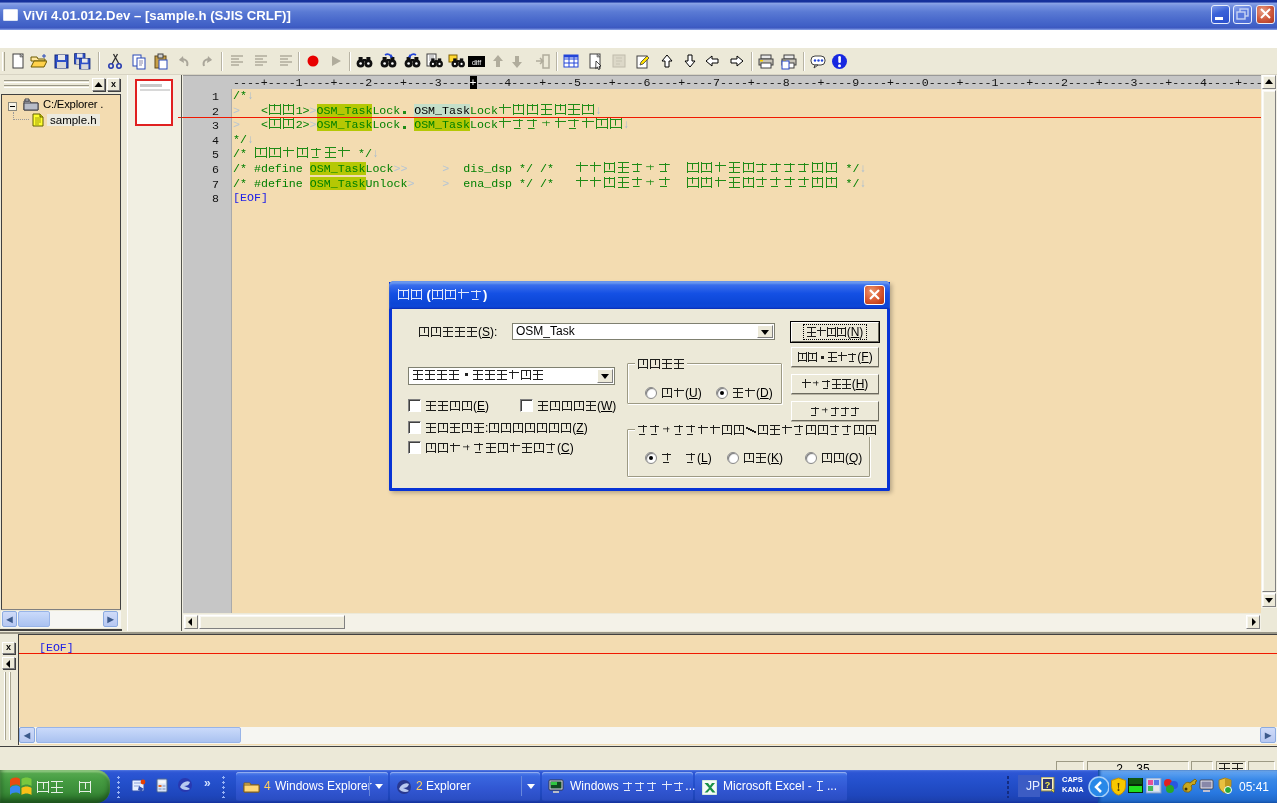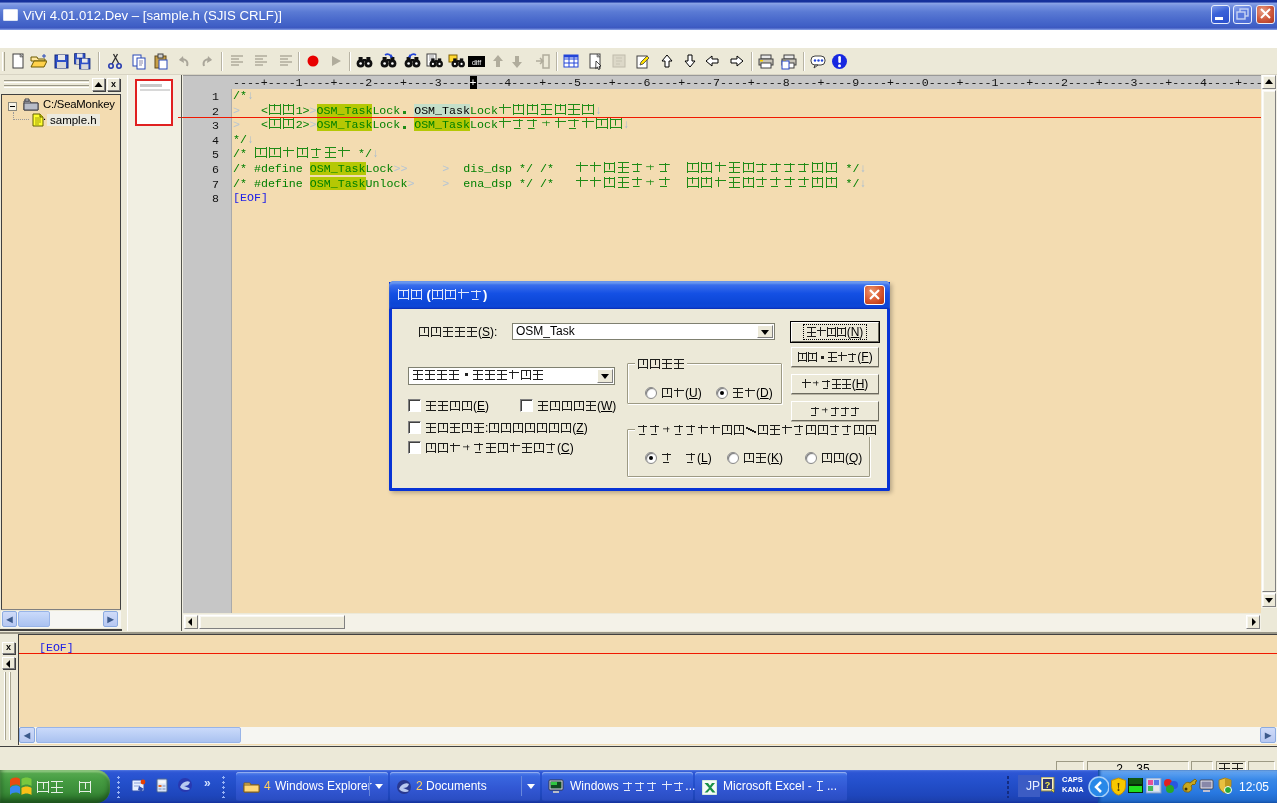--- a/index.html
+++ b/index.html
@@ -30,7 +30,7 @@
 .rb{background:#ece9d8;border:1px solid;border-color:#fff #808080 #808080 #fff;box-shadow:1px 1px 0 #404040}
 
 .tbar{left:0;top:0;width:1277px;height:30px;background:linear-gradient(180deg,#16309c 0%,#16309c 7%,#8ca4e6 10%,#7490e0 20%,#5a7ad4 40%,#4a6acc 65%,#4060c6 85%,#3c58c0 93%,#8ea6e8 100%)}
-.tbar .ttl{position:absolute;left:23px;top:8px;color:#fff;font-weight:normal;font-size:13.2px;letter-spacing:0}
+.tbar .ttl{position:absolute;left:23px;top:8px;color:#fff;font-weight:bold;font-size:13.2px;letter-spacing:0}
 .wicon{position:absolute;left:3px;top:9px;width:15px;height:12px;background:#fff;border:1px solid #dde4f4;border-radius:1px}
 .wbtn{position:absolute;top:5px;width:19px;height:19px;border-radius:3px;border:1px solid #e8eefc;color:#fff;text-align:center;font-size:12px;line-height:17px;font-weight:bold}
 

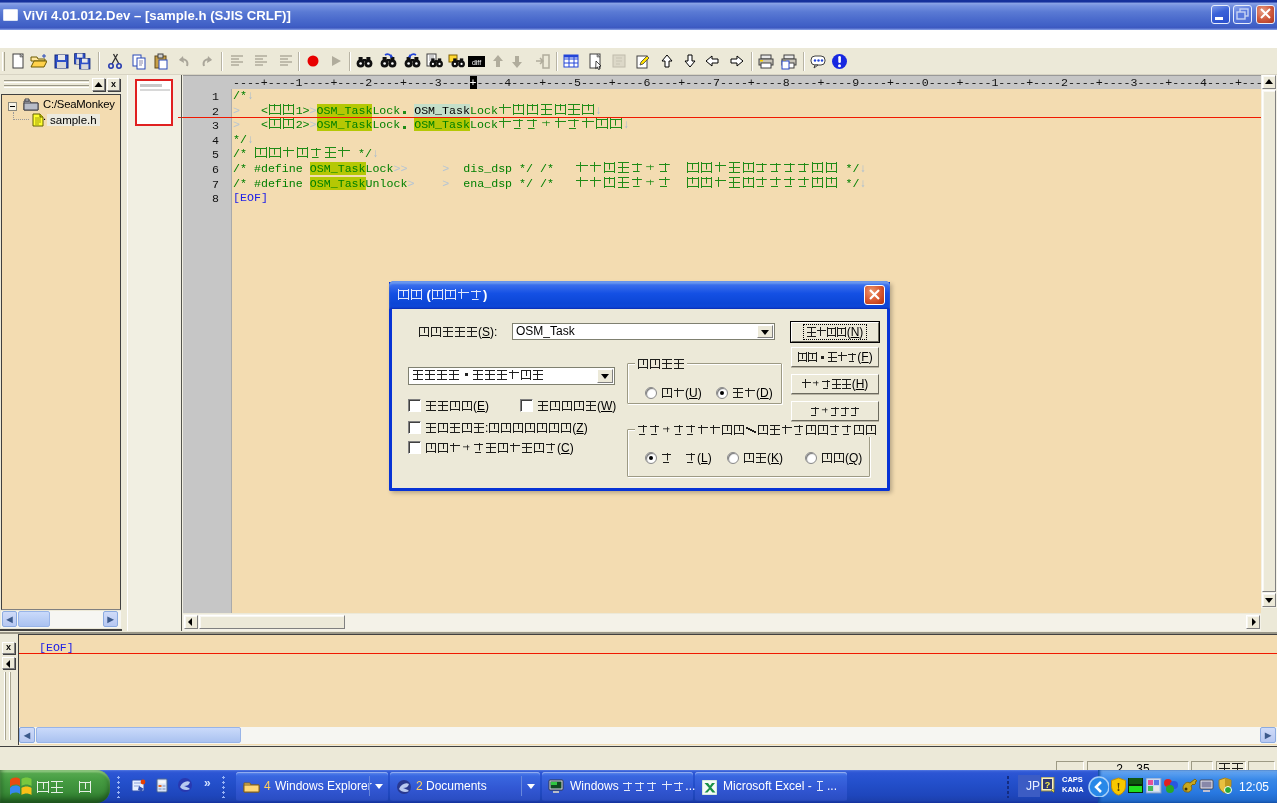--- a/index.html
+++ b/index.html
@@ -334,7 +334,7 @@
           <path d="M1 5h14v7H1z" fill="#b8bcc8" stroke="#404048"></path>
           <path d="M2 1h4v2H2z" fill="#d8dce4" stroke="#404048"></path>
         </svg>
-<span class="abs" style="left:41px;top:3px;font-size:11.3px;letter-spacing:-.2px">C:/SeaMonkey .</span>
+<span class="abs" style="left:41px;top:3px;font-size:11.3px;letter-spacing:-.2px">C:/Explorer .</span>
 <span class="abs" style="left:11px;top:17px;width:1px;height:8px;border-left:1px dotted #999"></span>
 <span class="abs" style="left:11px;top:24px;width:16px;height:1px;border-top:1px dotted #999"></span>
 <svg class="abs" style="left:30px;top:18px" width="12" height="14">

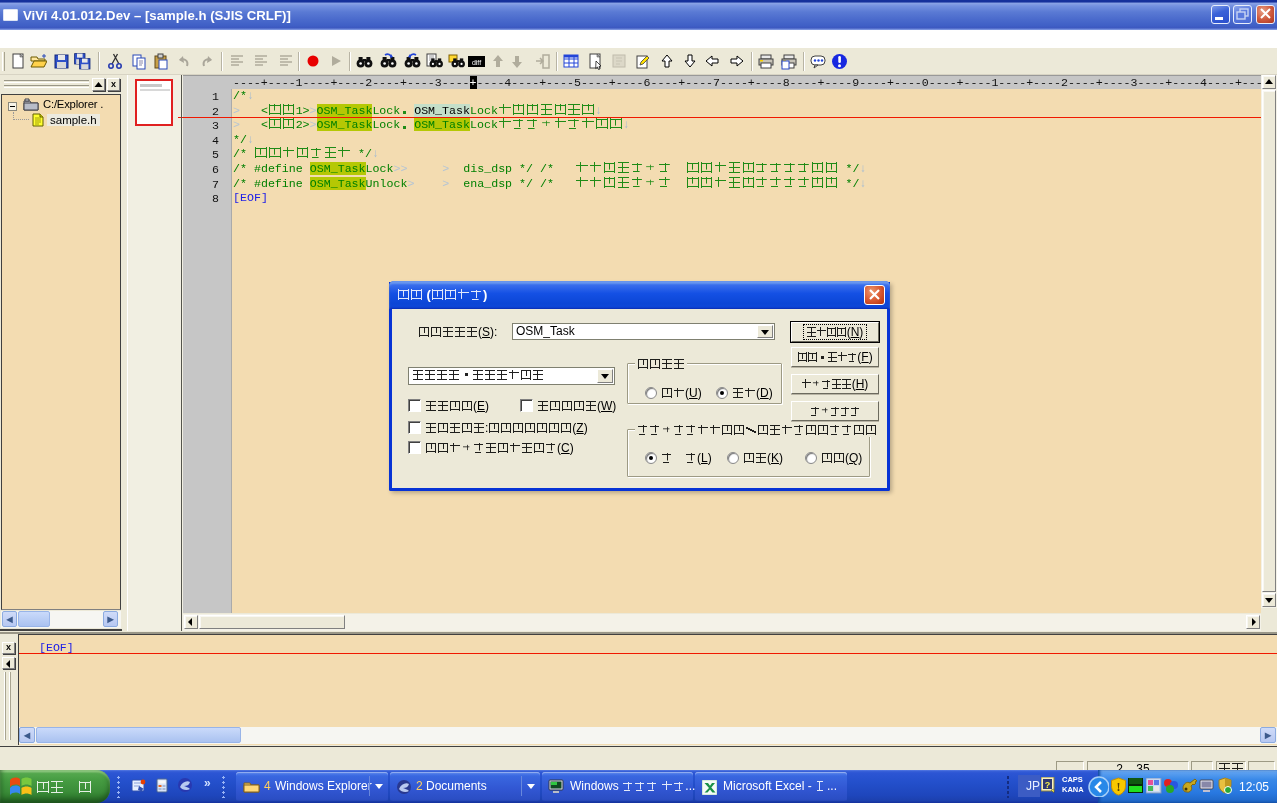--- a/index.html
+++ b/index.html
@@ -467,7 +467,7 @@
           <path d="M3 10c2-5 7-7 10-5-1 3-3 4-6 4 2 1 4 1 6 3-3 2-8 1-10-2z" fill="#b8c8f0"></path>
         </svg>
         <span class="tbtxt" style="left:26px;color:#ffd060">2</span>
-        <span class="tbtxt" style="left:36px;color:#fff">Documents</span>
+        <span class="tbtxt" style="left:36px;color:#fff">Explorer</span>
         <span class="abs" style="left:131px;top:4px;width:1px;height:20px;background:#6888dc"></span>
         <span class="abs" style="left:137px;top:12px;width:0;height:0;border:4px solid transparent;border-top:5px solid #fff"></span>
       </div>

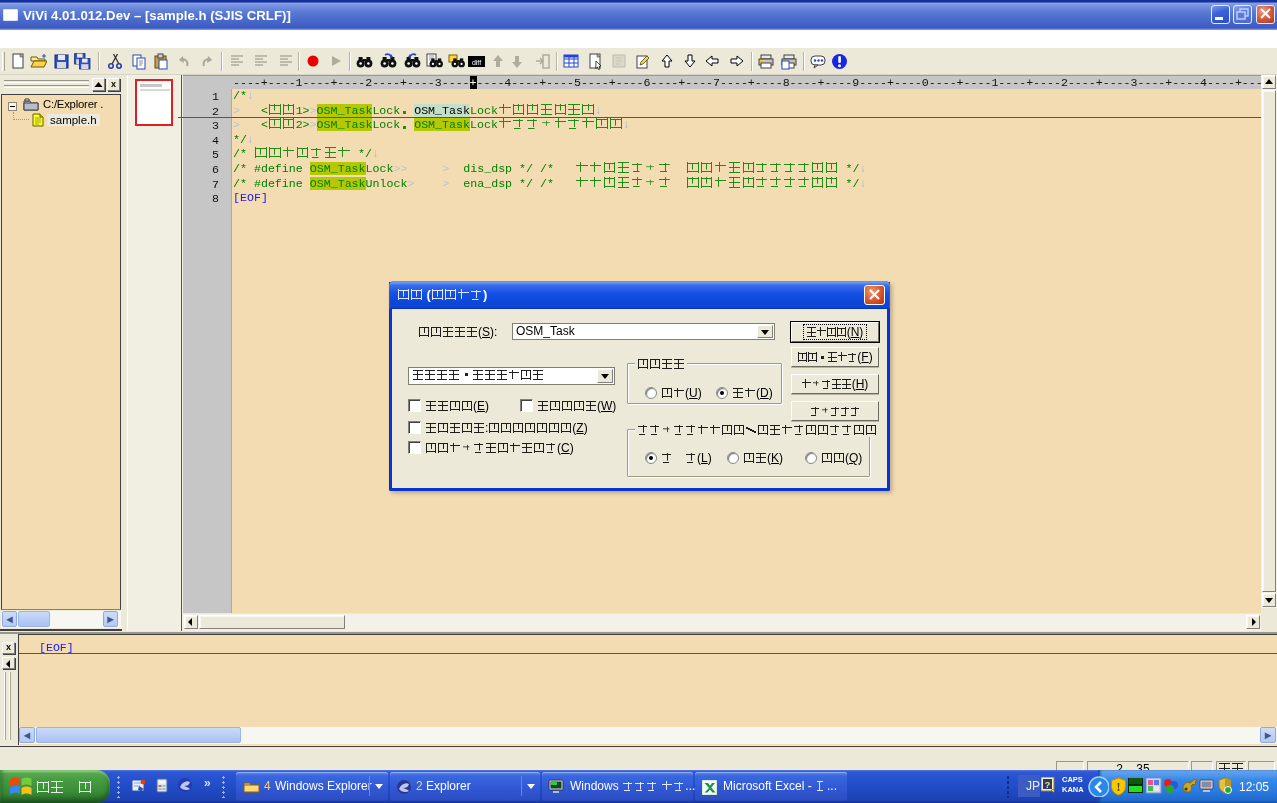--- a/index.html
+++ b/index.html
@@ -537,7 +537,7 @@
         <path d="M8 1l6 2v5c0 4-3 7-6 8z" fill="#c09820"></path>
         <circle cx="11" cy="13" r="3.5" fill="#28a838" stroke="#fff"></circle>
       </svg>
-<span class="abs" style="left:1239px;top:10px;color:#fff;font-size:12px">12:05</span>
+<span class="abs" style="left:1239px;top:10px;color:#fff;font-size:12px">05:41</span>
 </div>
 <div class="abs dlg">
 <div class="dtitle">

